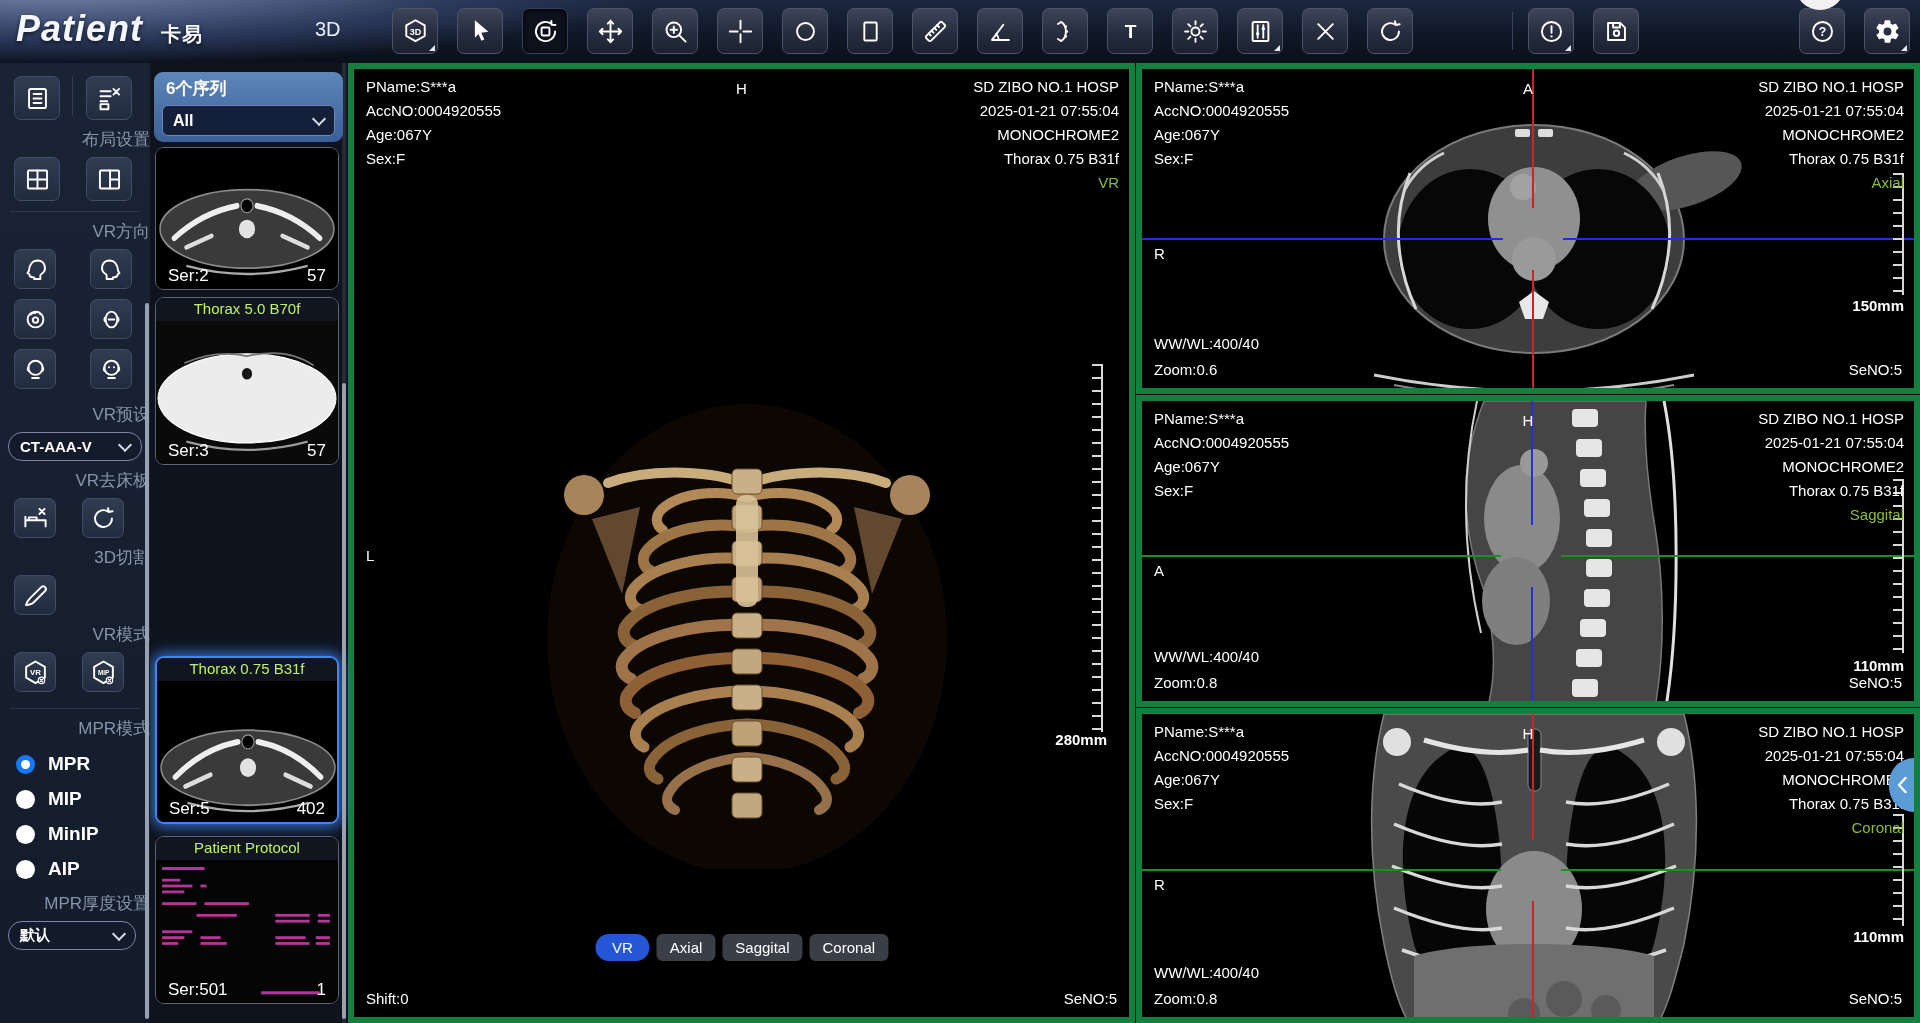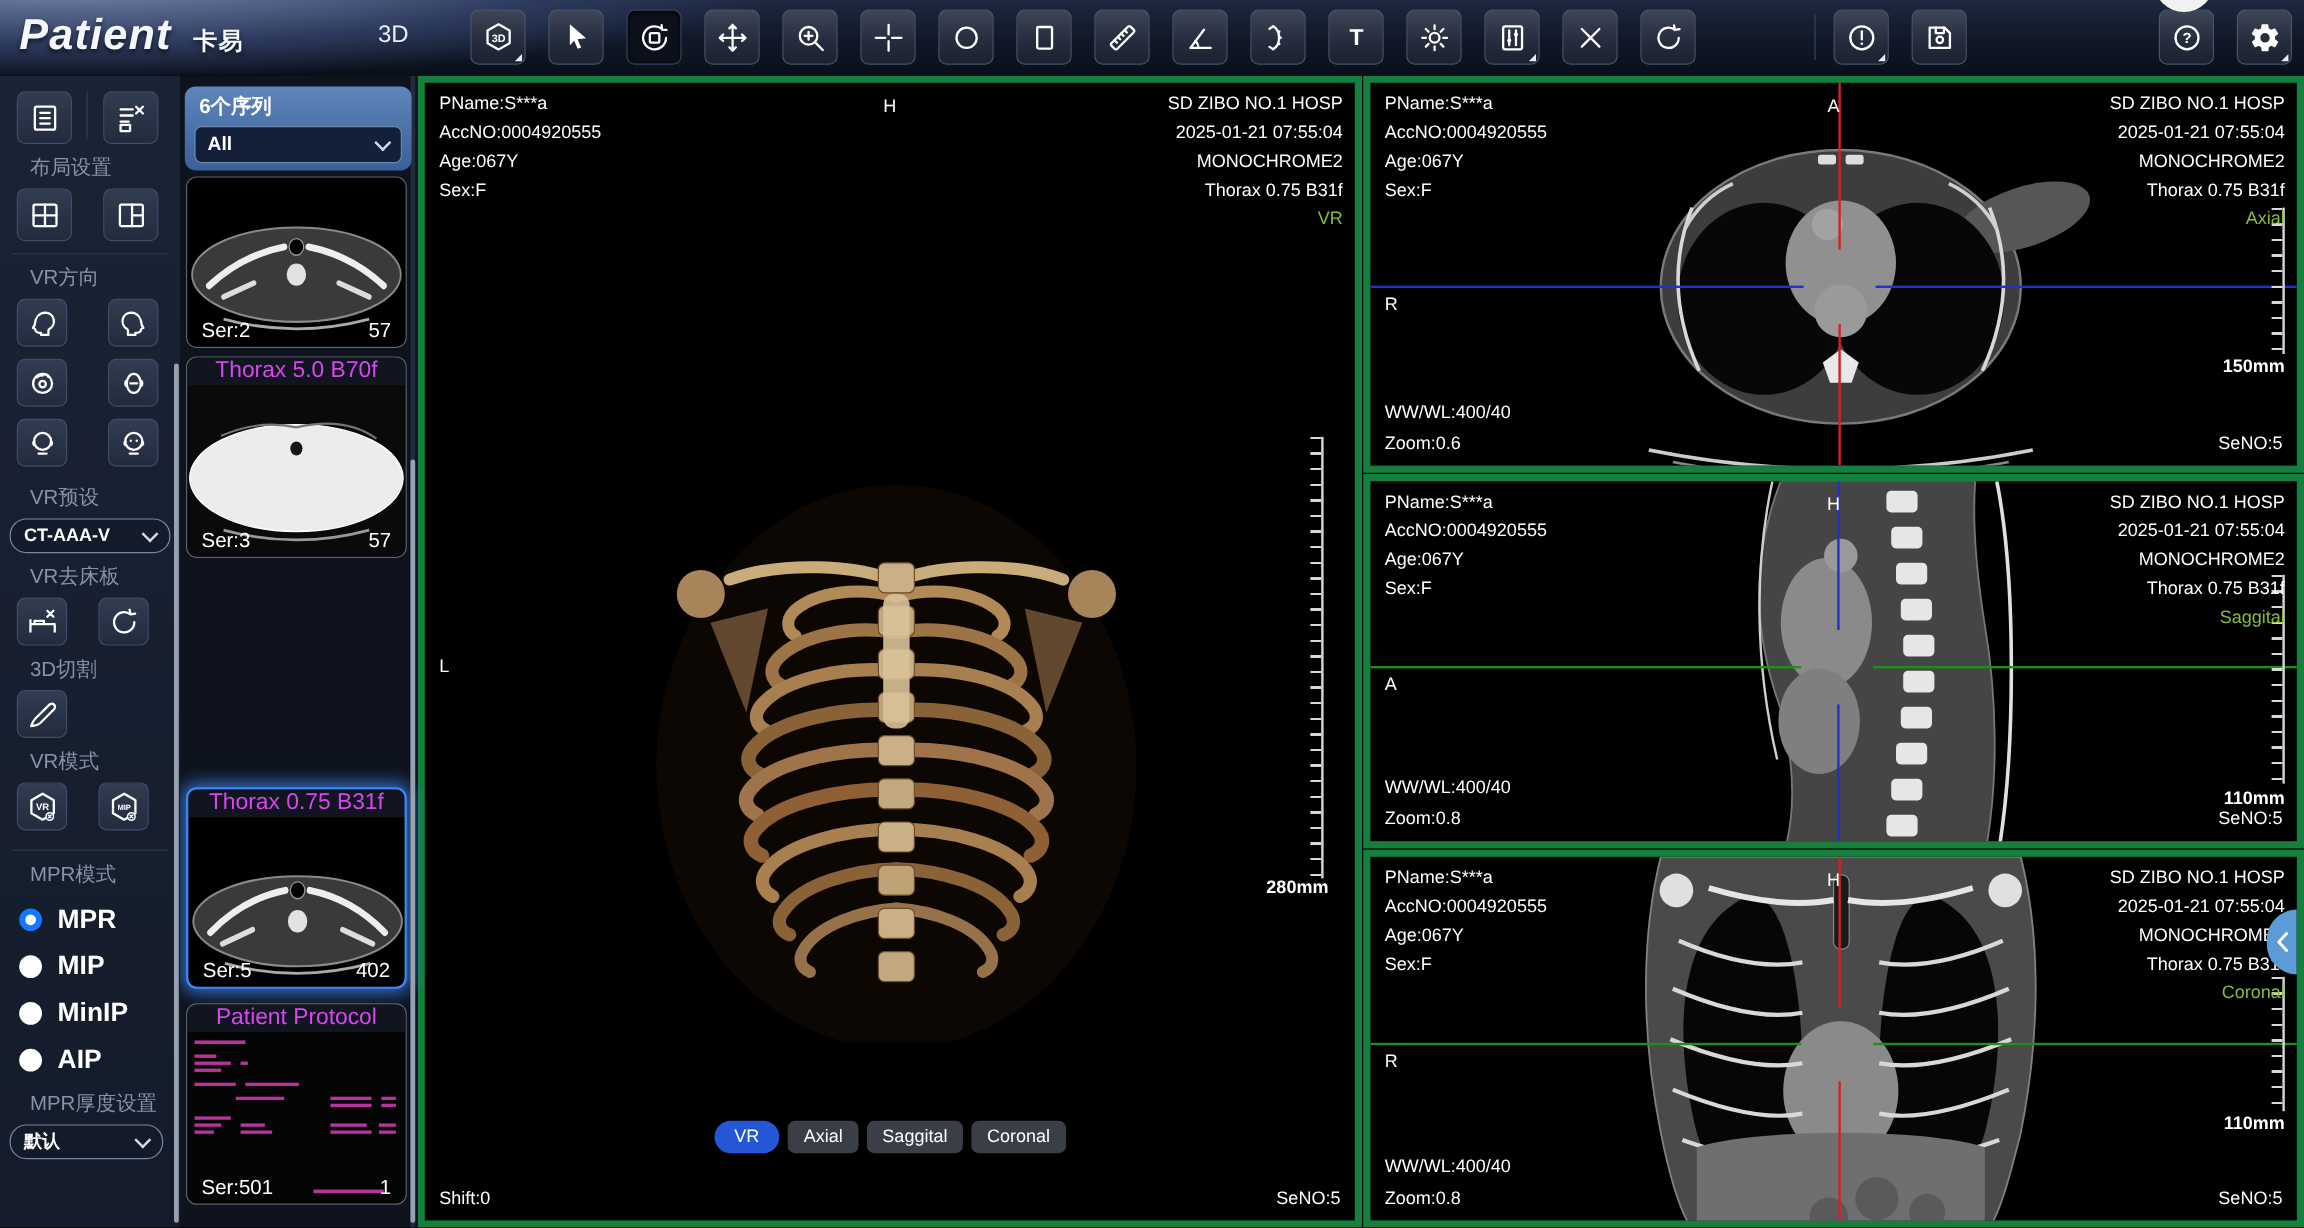--- a/index.html
+++ b/index.html
@@ -38,7 +38,7 @@
         border:1px solid #414d66;box-sizing:border-box;display:flex;align-items:center;
         justify-content:center;cursor:pointer;}
   .sbtn.sm{width:42px;height:40px;}
-  .slabel{color:#8694aa;font-size:17px;padding-left:25px;margin:8px 0 6px;}
+  .slabel{color:#8694aa;font-size:17px;padding-left:25px;margin:8px 0 6px;text-align:right;}
   .sdiv{height:1px;background:#2c3850;margin:10px 10px 4px;}
   .topdiv{position:absolute;left:72px;top:13px;width:1px;height:40px;background:#313d55;}
   .pill{margin:2px 8px 0;height:27px;border:1px solid #7b87a0;border-radius:14px;

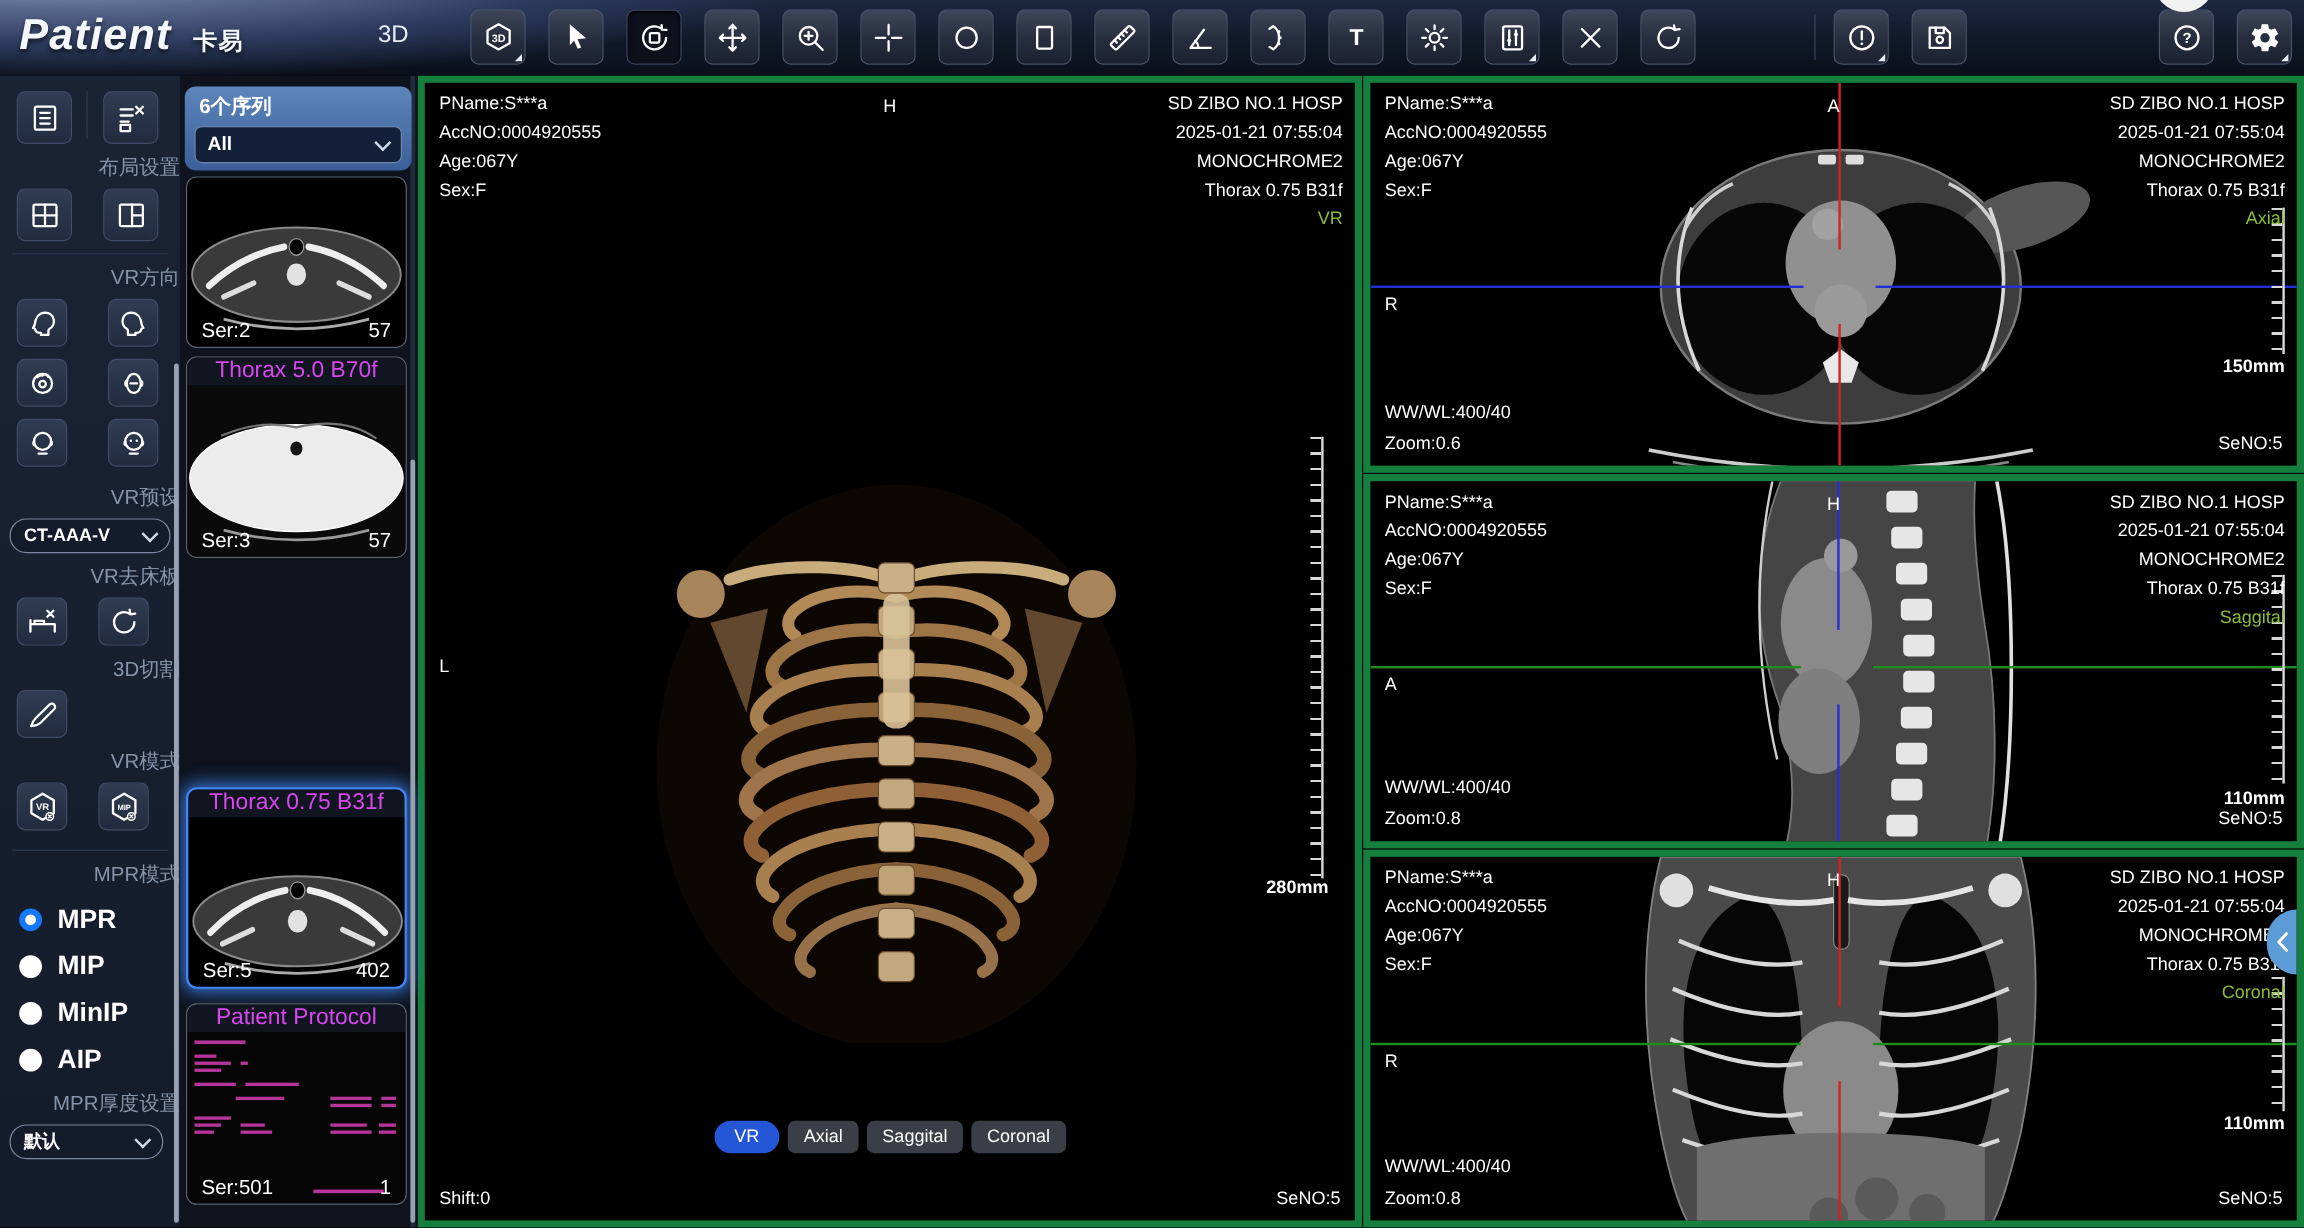--- a/index.html
+++ b/index.html
@@ -65,7 +65,7 @@
   .allbox .chv{margin-right:10px;}
   .card{position:absolute;left:5px;width:184px;height:168px;background:#0a0e16;
         border:1px solid #5a6472;border-radius:9px;overflow:hidden;cursor:pointer;box-sizing:border-box;}
-  .card .cttl{height:23px;text-align:center;color:#d946ef;font-size:19px;line-height:22px;background:#10151f;}
+  .card .cttl{height:23px;text-align:center;color:#bef264;font-size:15px;line-height:22px;background:#10151f;}
   .card svg.img{position:absolute;left:0;top:23px;width:182px;height:143px;}
   .card.notitle svg.img{top:0;height:141px;}
   .card .ser{position:absolute;left:12px;bottom:3px;font-size:17px;color:#fff;}

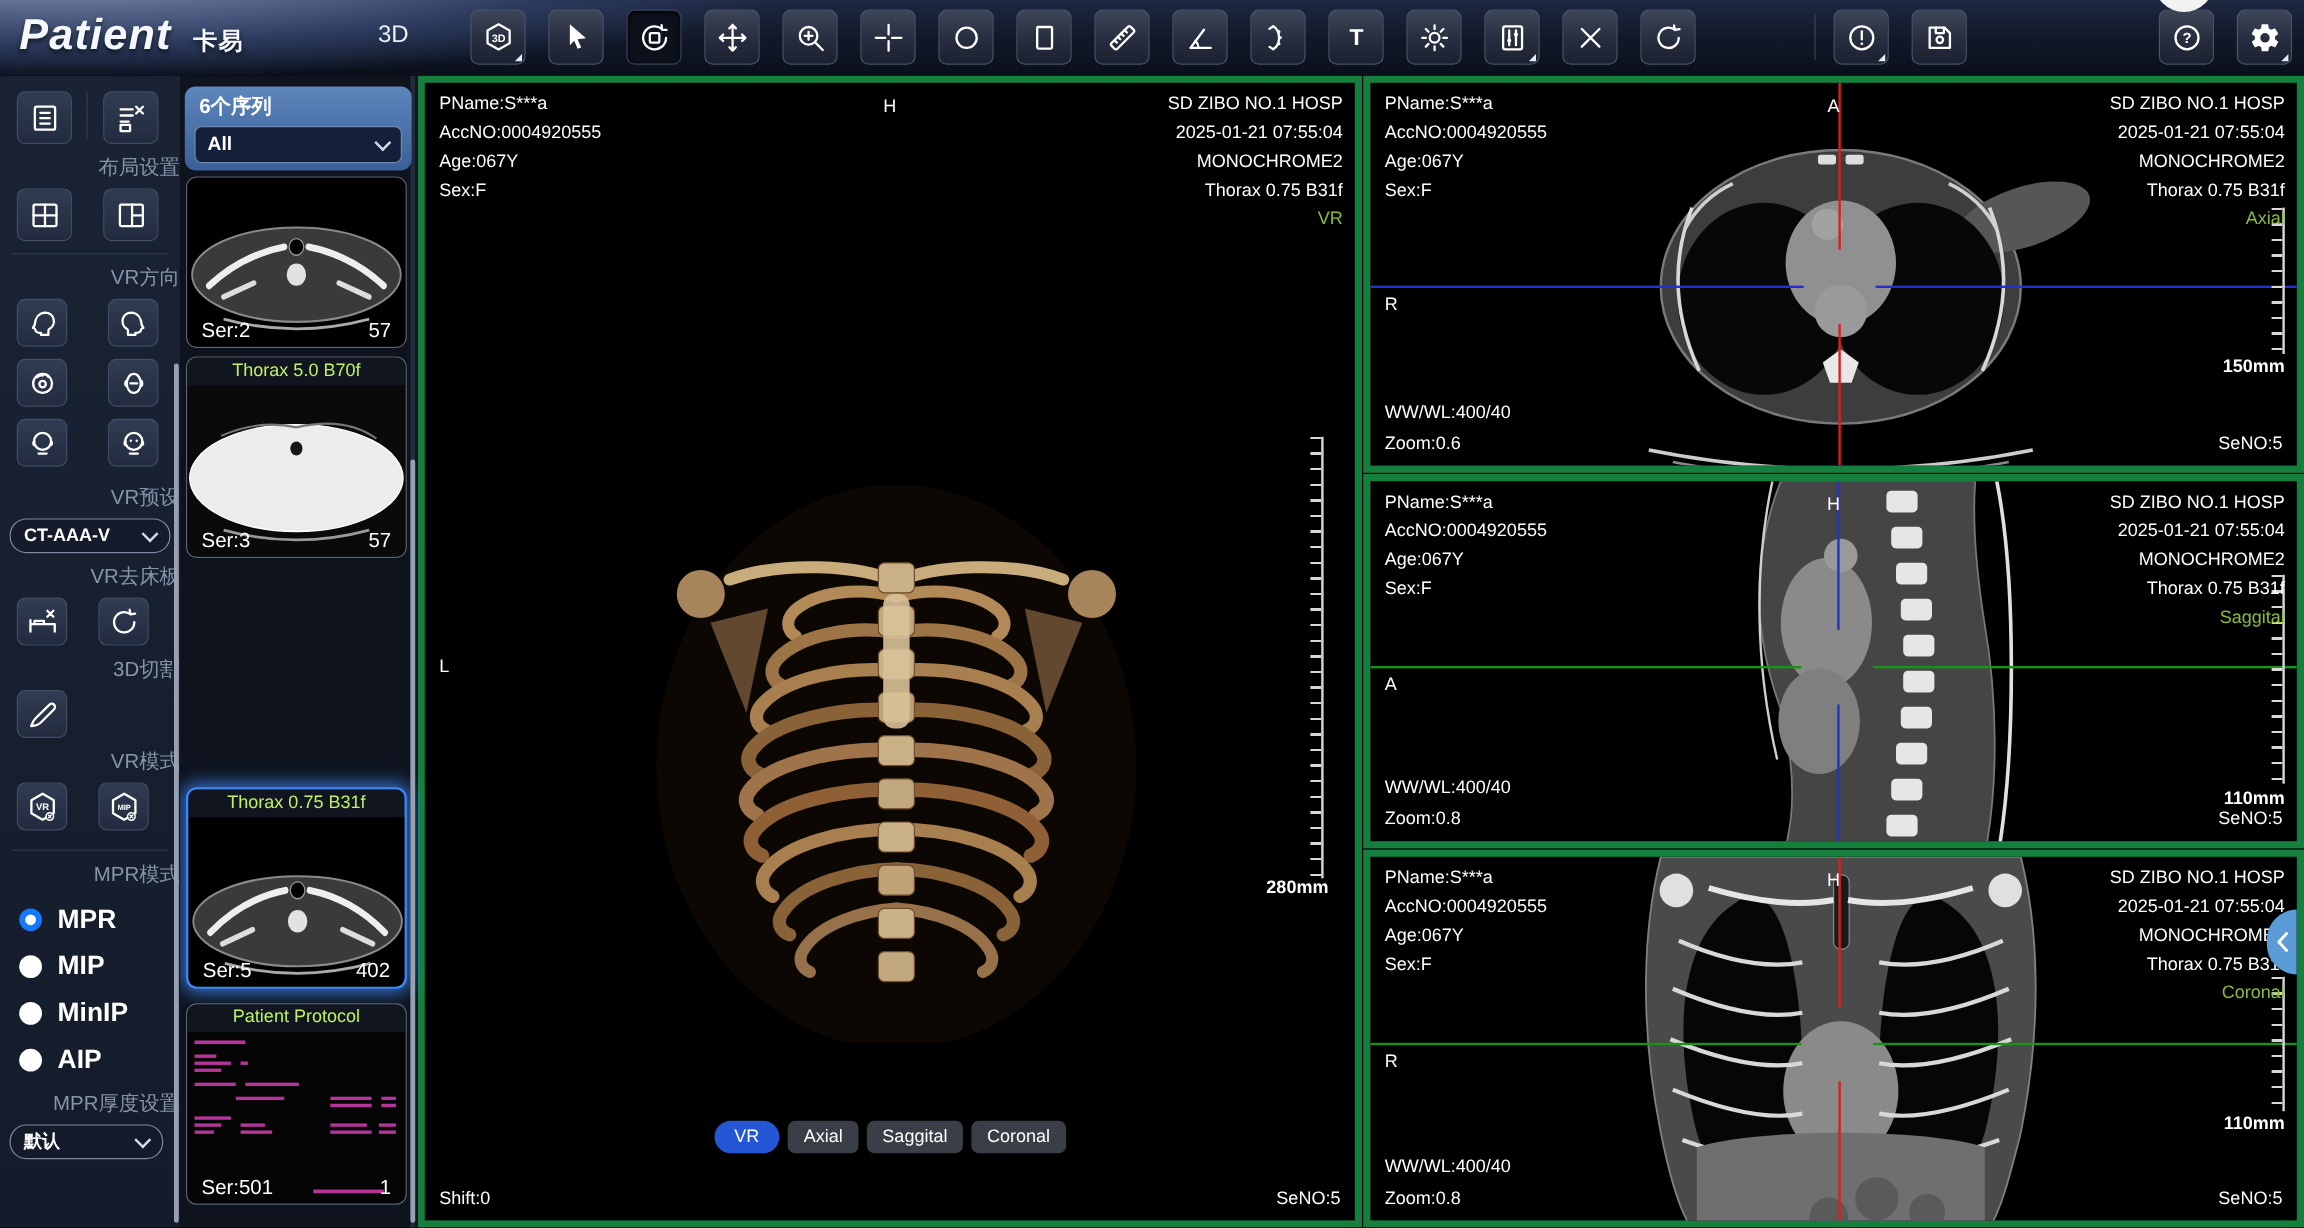--- a/index.html
+++ b/index.html
@@ -50,7 +50,7 @@
   .rdot{width:19px;height:19px;border-radius:50%;background:#fff;position:relative;flex:none;}
   .rdot.sel{background:#1677ff;}
   .rdot.sel::after{content:"";position:absolute;inset:5px;background:#fff;border-radius:50%;}
-  .rlabel{font-size:22px;font-weight:bold;color:#fff;}
+  .rlabel{font-size:19px;font-weight:bold;color:#fff;}
   .sb-scroll{position:absolute;left:145px;top:240px;width:4px;height:716px;
              background:#97a1b2;border-radius:2px;z-index:12;}
   

